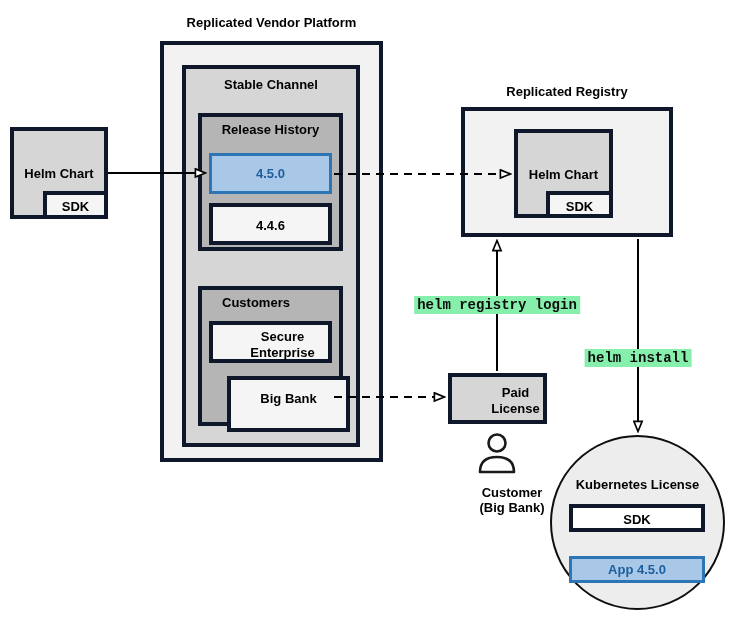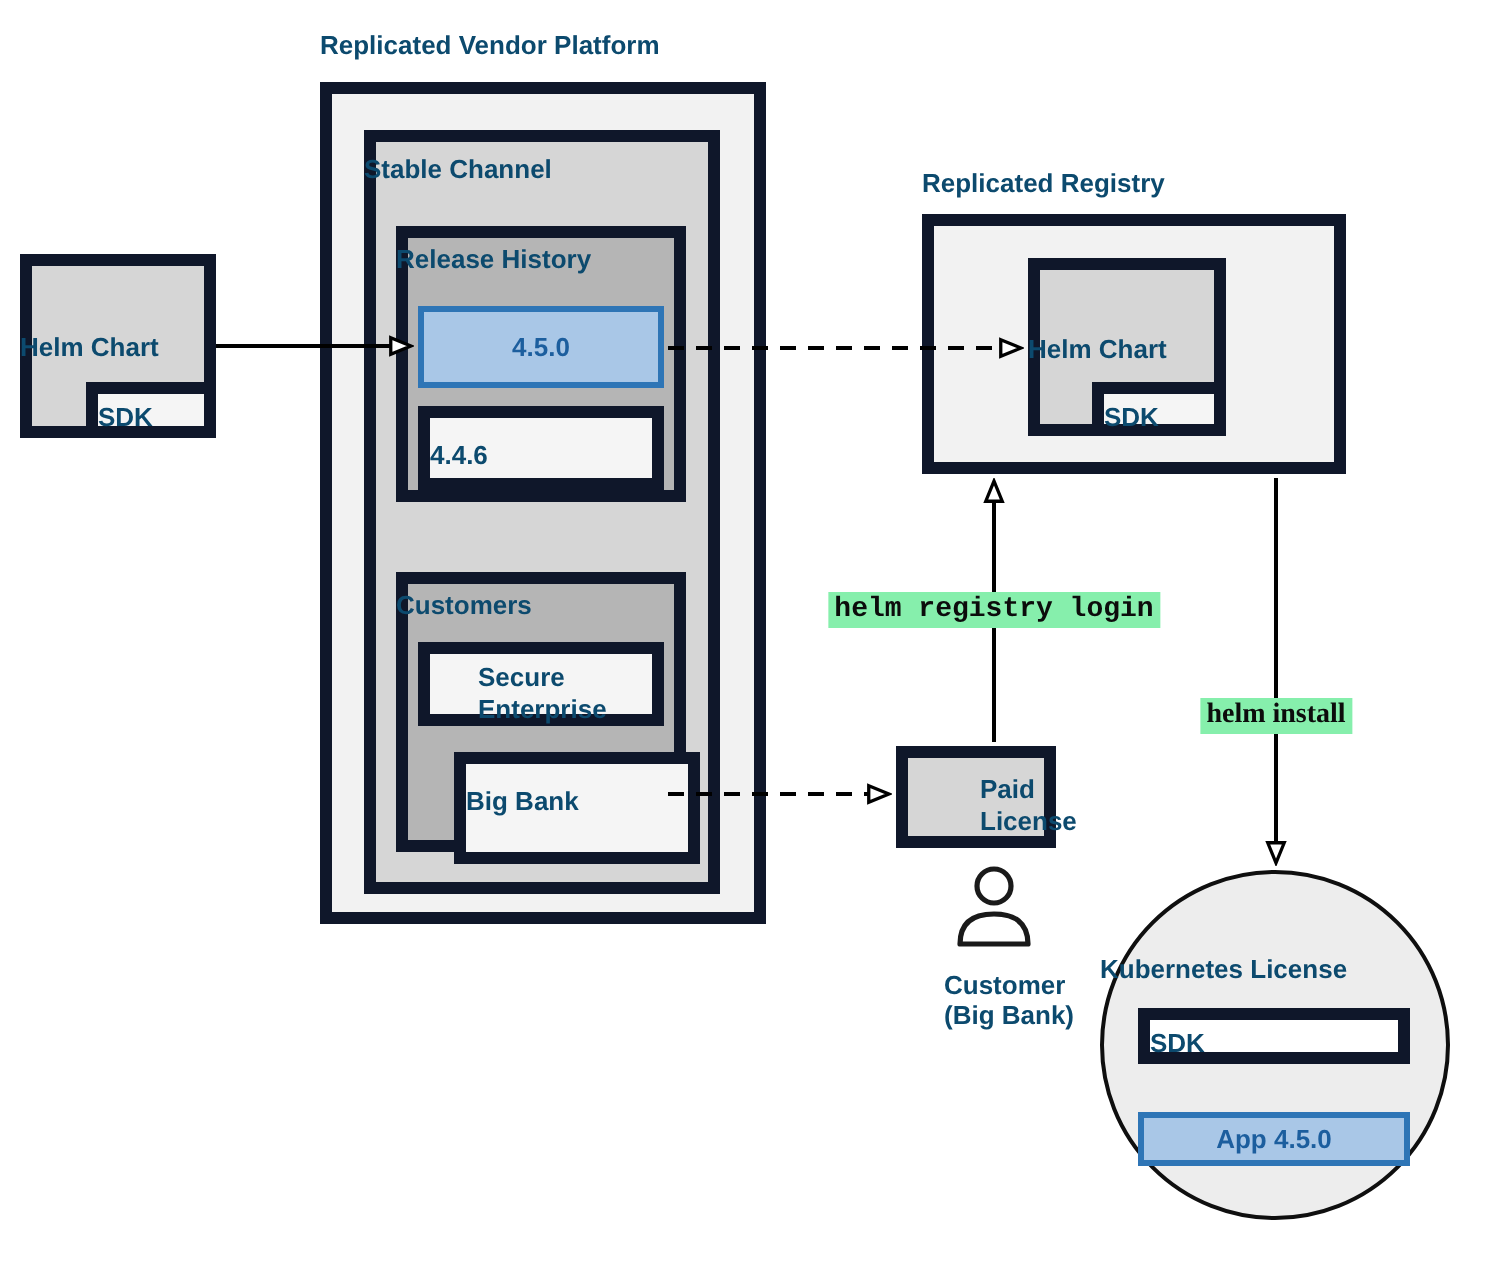--- a/index.html
+++ b/index.html
@@ -9,7 +9,7 @@
     font-family:"Liberation Sans", sans-serif; overflow:hidden;
   }
   .box { position:absolute; border:6px solid #0f172a; }
-  .lbl { position:absolute; text-align:left; font-weight:bold; font-size:13px; color:#0c4a6e; }
+  .lbl { position:absolute; text-align:center; font-weight:bold; font-size:13px; color:#000000; }
   .fill-lightest { background:#f2f2f2; }
   .fill-mid      { background:#d6d6d6; }
   .fill-dark     { background:#b5b5b5; }

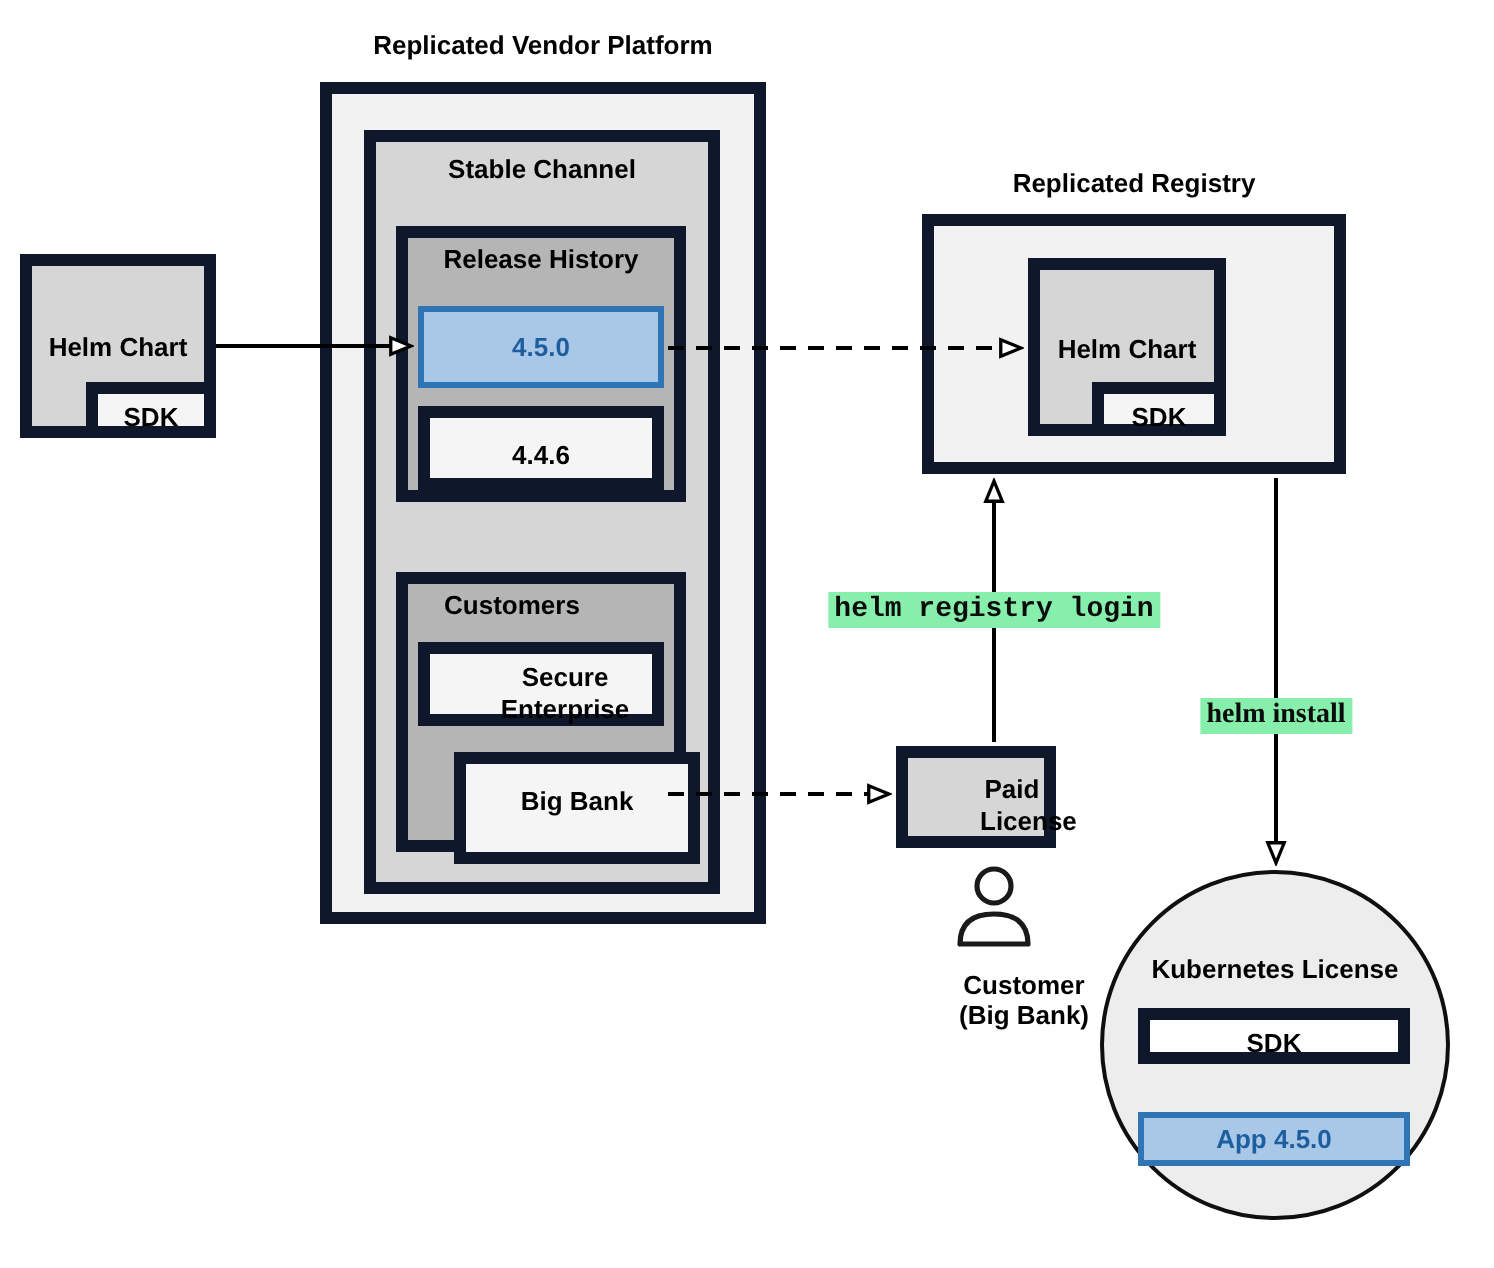--- a/index.html
+++ b/index.html
@@ -8,7 +8,7 @@
     position:relative; width:747px; height:634px; background:#ffffff;
     font-family:"Liberation Sans", sans-serif; overflow:hidden;
   }
-  .box { position:absolute; border:6px solid #0f172a; }
+  .box { position:absolute; border:4px solid #0f172a; }
   .lbl { position:absolute; text-align:center; font-weight:bold; font-size:13px; color:#000000; }
   .fill-lightest { background:#f2f2f2; }
   .fill-mid      { background:#d6d6d6; }

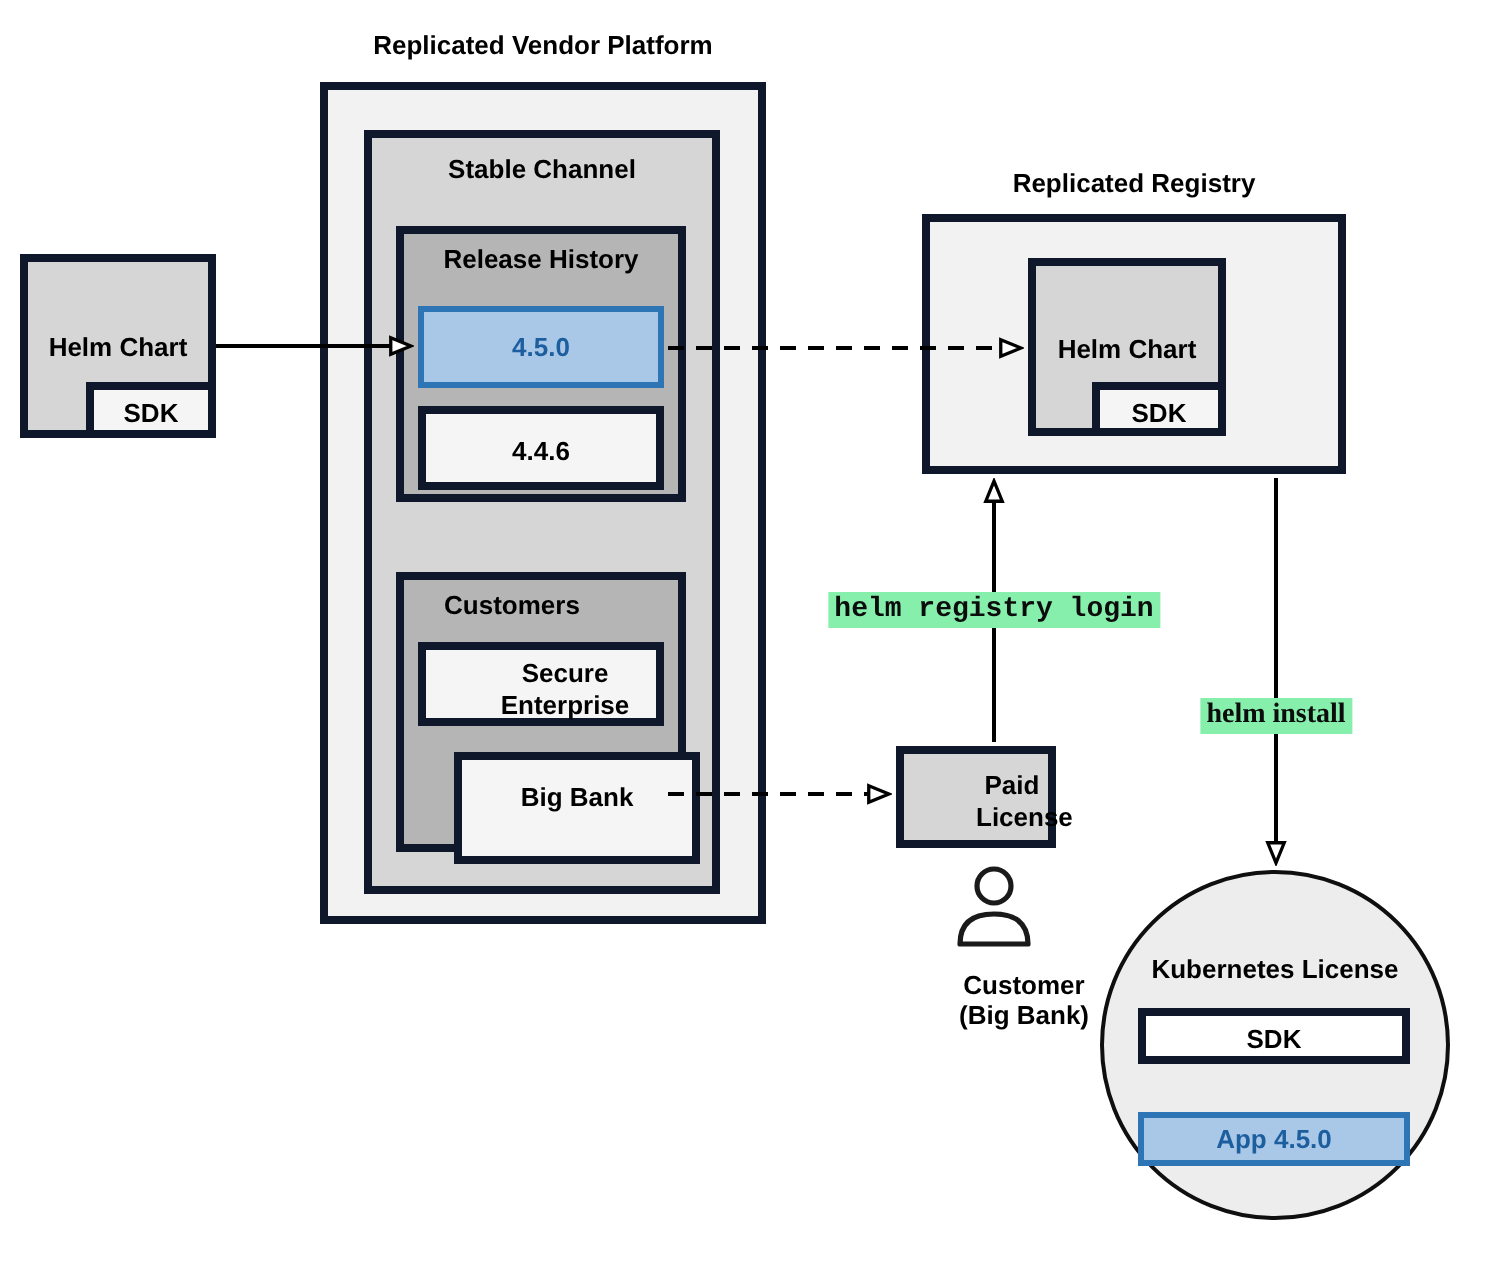--- a/index.html
+++ b/index.html
@@ -106,7 +106,7 @@
   </svg>
 
   <div class="cmd" style="left:497px; top:296px;">helm registry login</div>
-  <div class="cmd" style="left:638px; top:349px;font-family:Liberation Serif, serif;">helm install</div>
+  <div class="cmd" style="left:638px; top:349px;">helm install</div>
 
 </div>
 

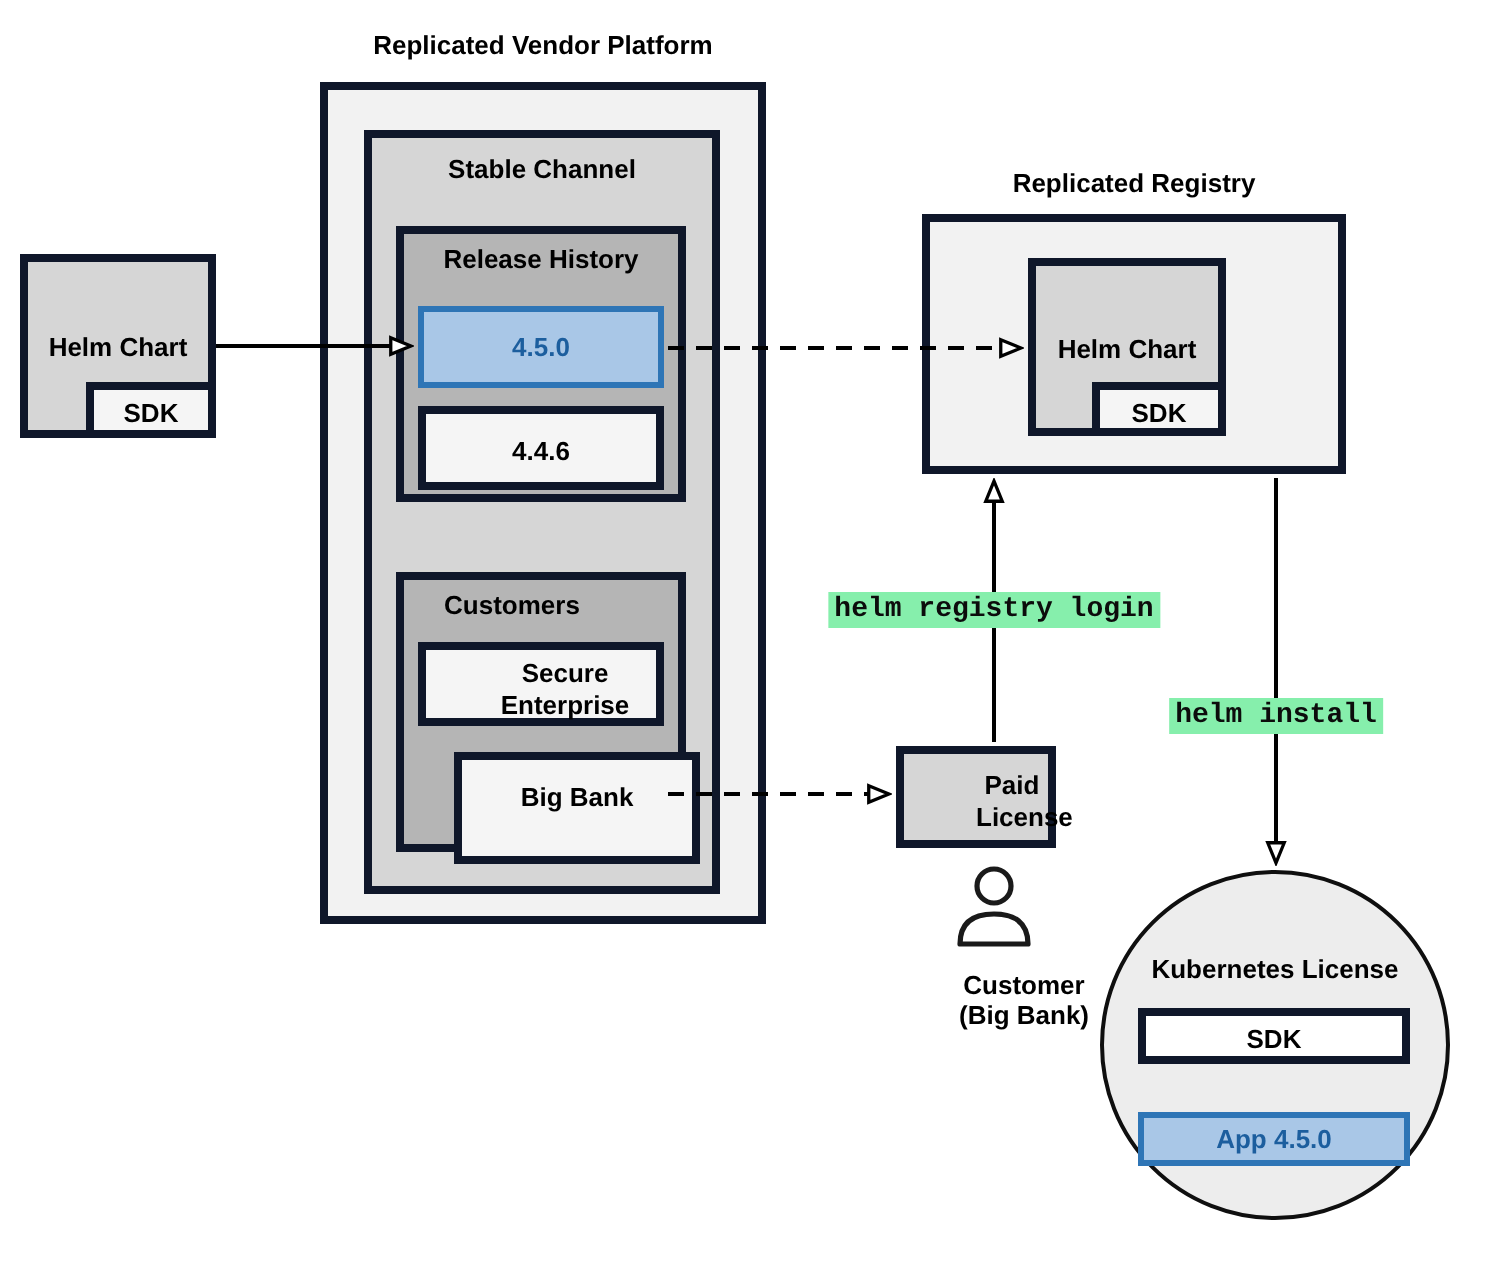--- a/index.html
+++ b/index.html
@@ -73,7 +73,7 @@
   <div class="lbl" style="left:514px; top:167px; width:99px;">Helm Chart</div>
   <div class="box fill-off lbl" style="left:546px; top:191px; width:67px; height:27px; line-height:23px;">SDK</div>
 
-  <div class="box fill-mid lbl two-line" style="left:448px; top:373px; width:80px; height:51px; padding-top:8px;padding-left:12px;">
+  <div class="box fill-mid lbl two-line" style="left:448px; top:373px; width:99px; height:51px; padding-top:8px;padding-left:12px;">
     <span class="center-line">Paid</span>
     <span class="center-line">License</span>
   </div>

